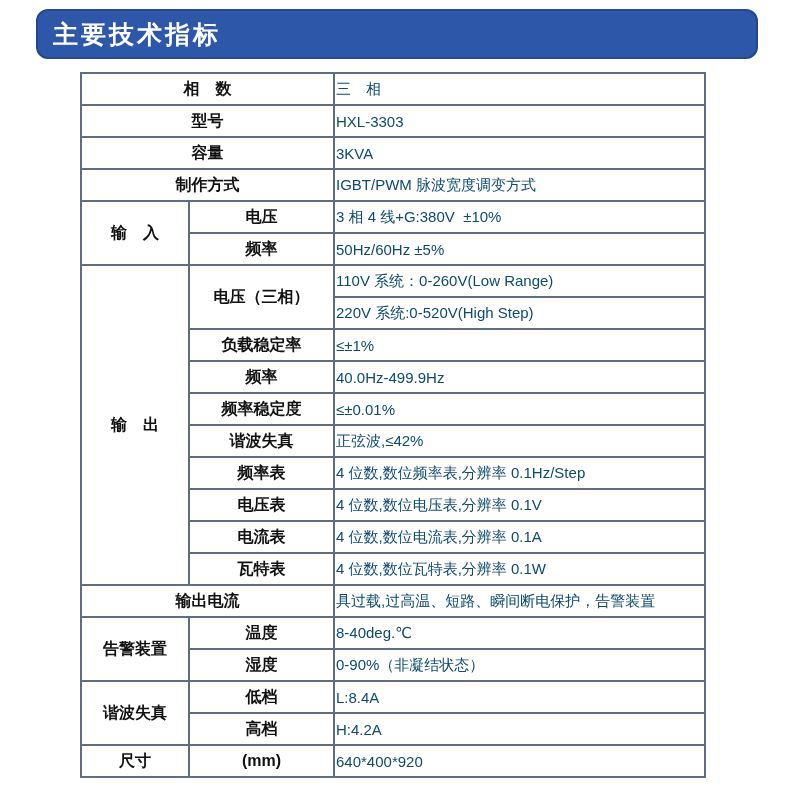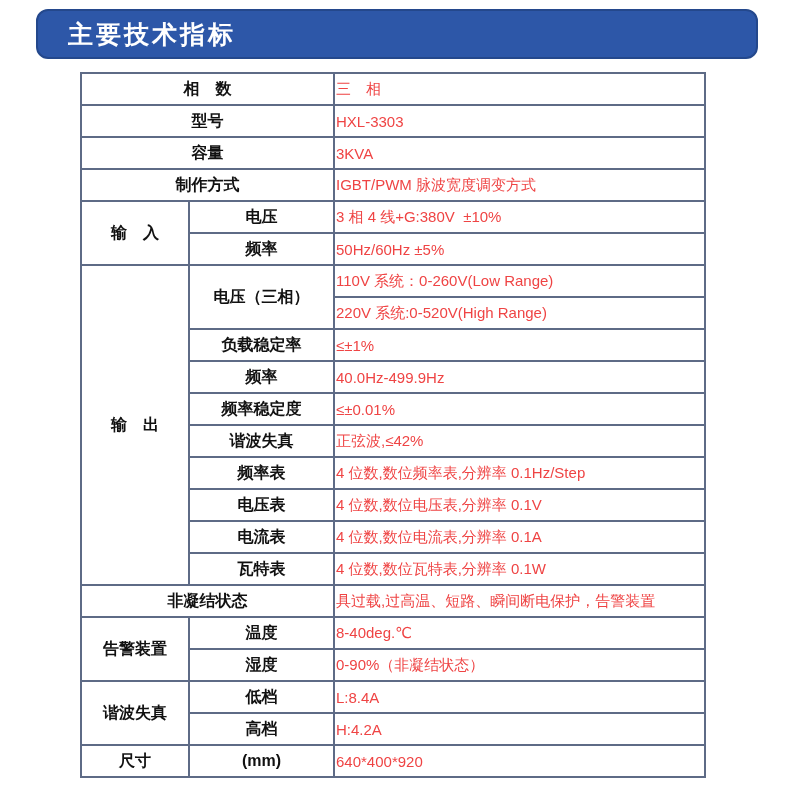--- a/index.html
+++ b/index.html
@@ -20,7 +20,7 @@
     border-radius:12px;
     display:flex;
     align-items:center;
-    padding-left:30px;
+    padding-left:15px;
   }
   .banner-title{
     color:#ffffff;

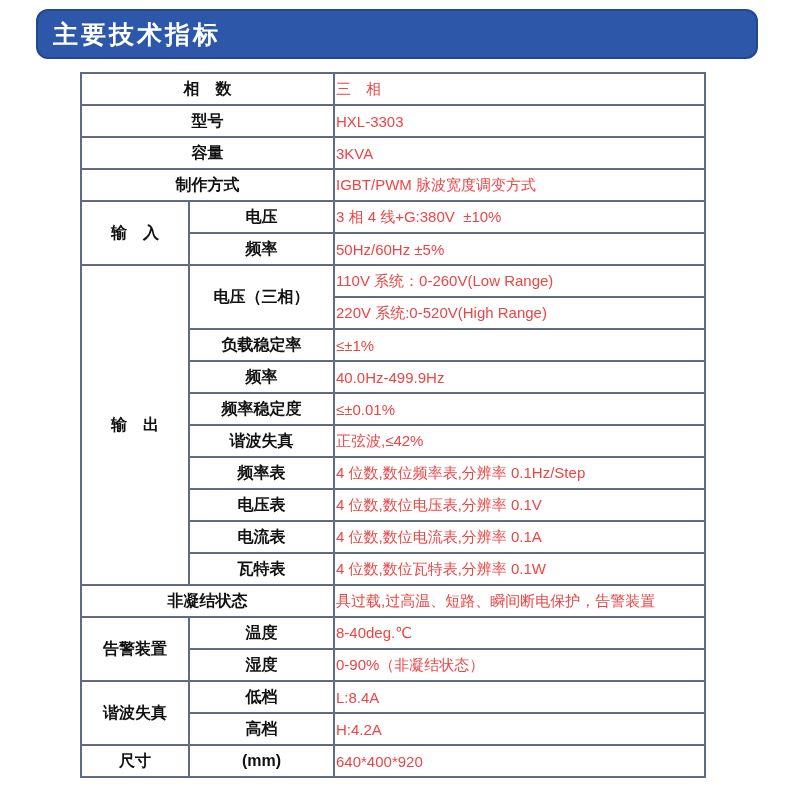--- a/index.html
+++ b/index.html
@@ -51,7 +51,7 @@
   }
   td.val{
     font-size:15px;
-    color:#ef4444;
+    color:#0c4a6e;
     text-align:left;
     padding-left:12px;
   }

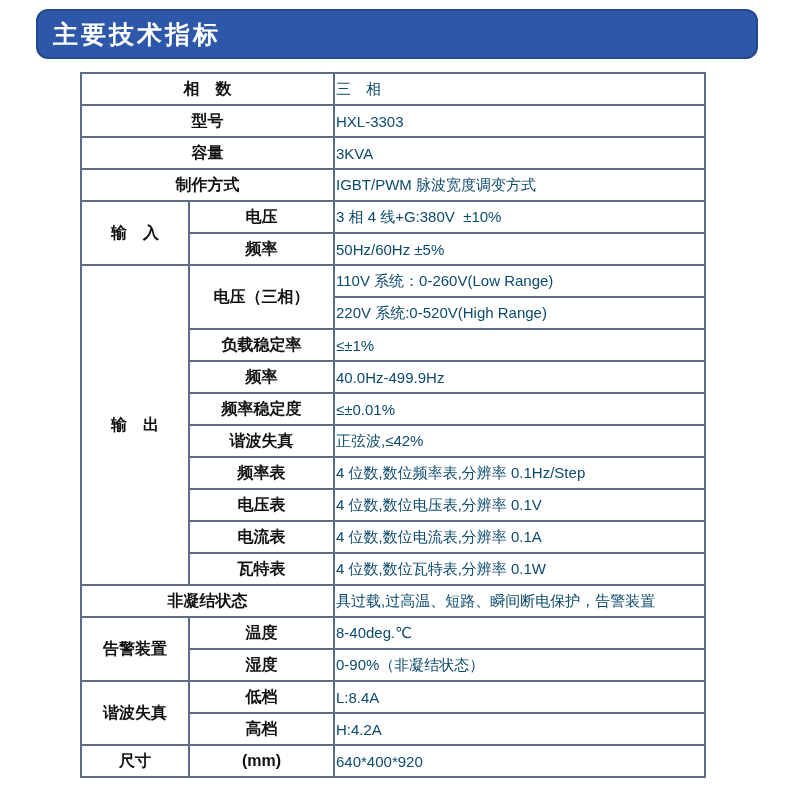--- a/index.html
+++ b/index.html
@@ -103,7 +103,7 @@
       <td class="val">110V 系统：0-260V(Low Range)</td>
     </tr>
     <tr>
-      <td class="val">220V 系统:0-520V(High Range)</td>
+      <td class="val">220V 系统:0-520V(High Step)</td>
     </tr>
     <tr>
       <td class="lbl">负载稳定率</td>

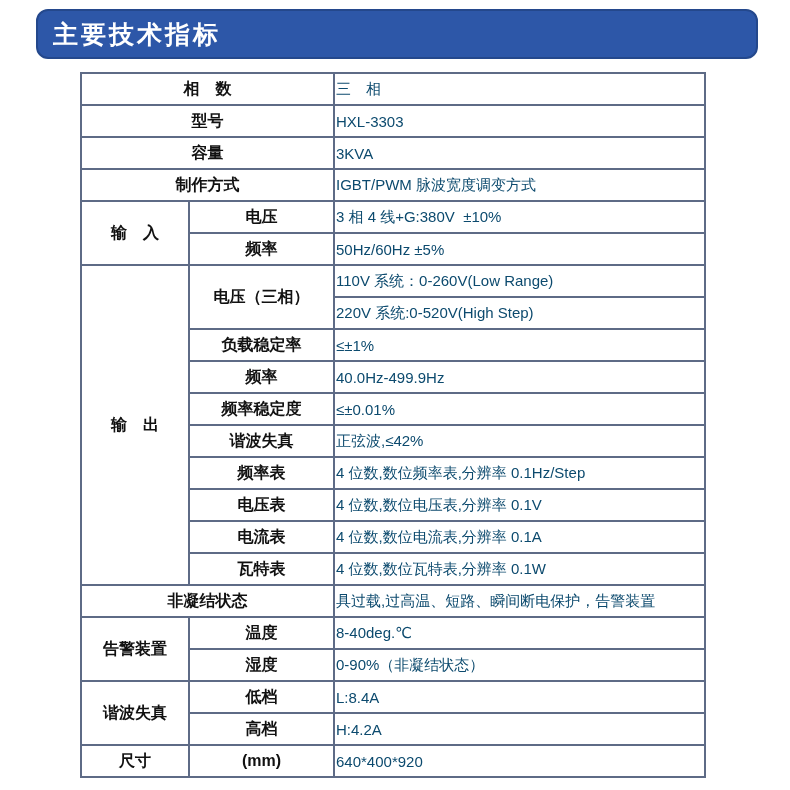--- a/index.html
+++ b/index.html
@@ -139,7 +139,7 @@
     </tr>
 
     <tr>
-      <td class="lbl" colspan="2">非凝结状态</td>
+      <td class="lbl" colspan="2">输出电流</td>
       <td class="val">具过载,过高温、短路、瞬间断电保护，告警装置</td>
     </tr>
 

